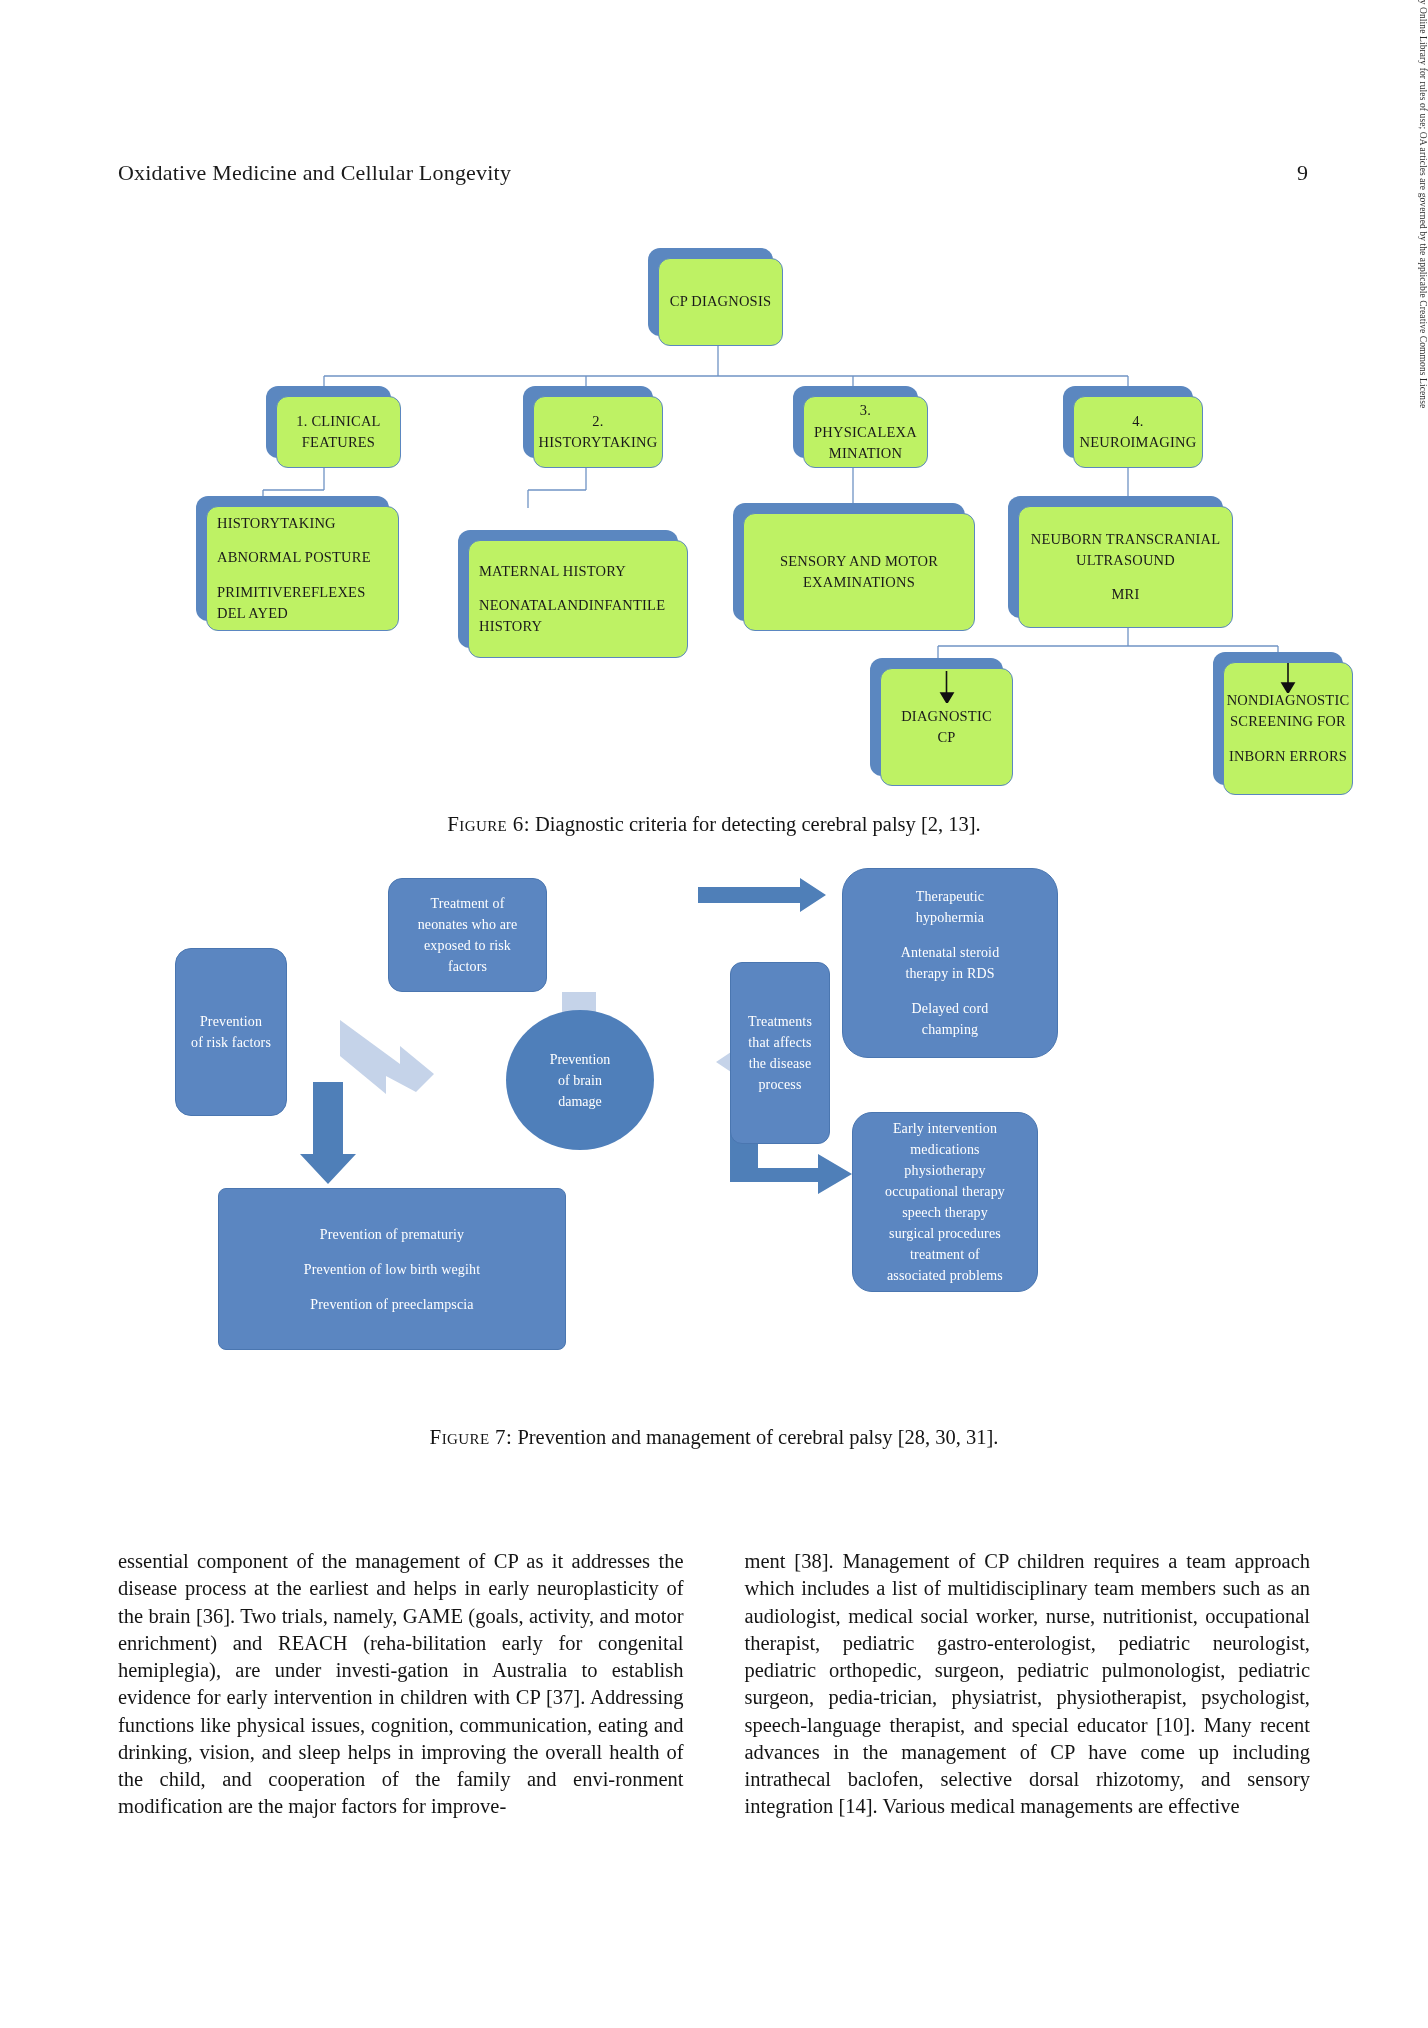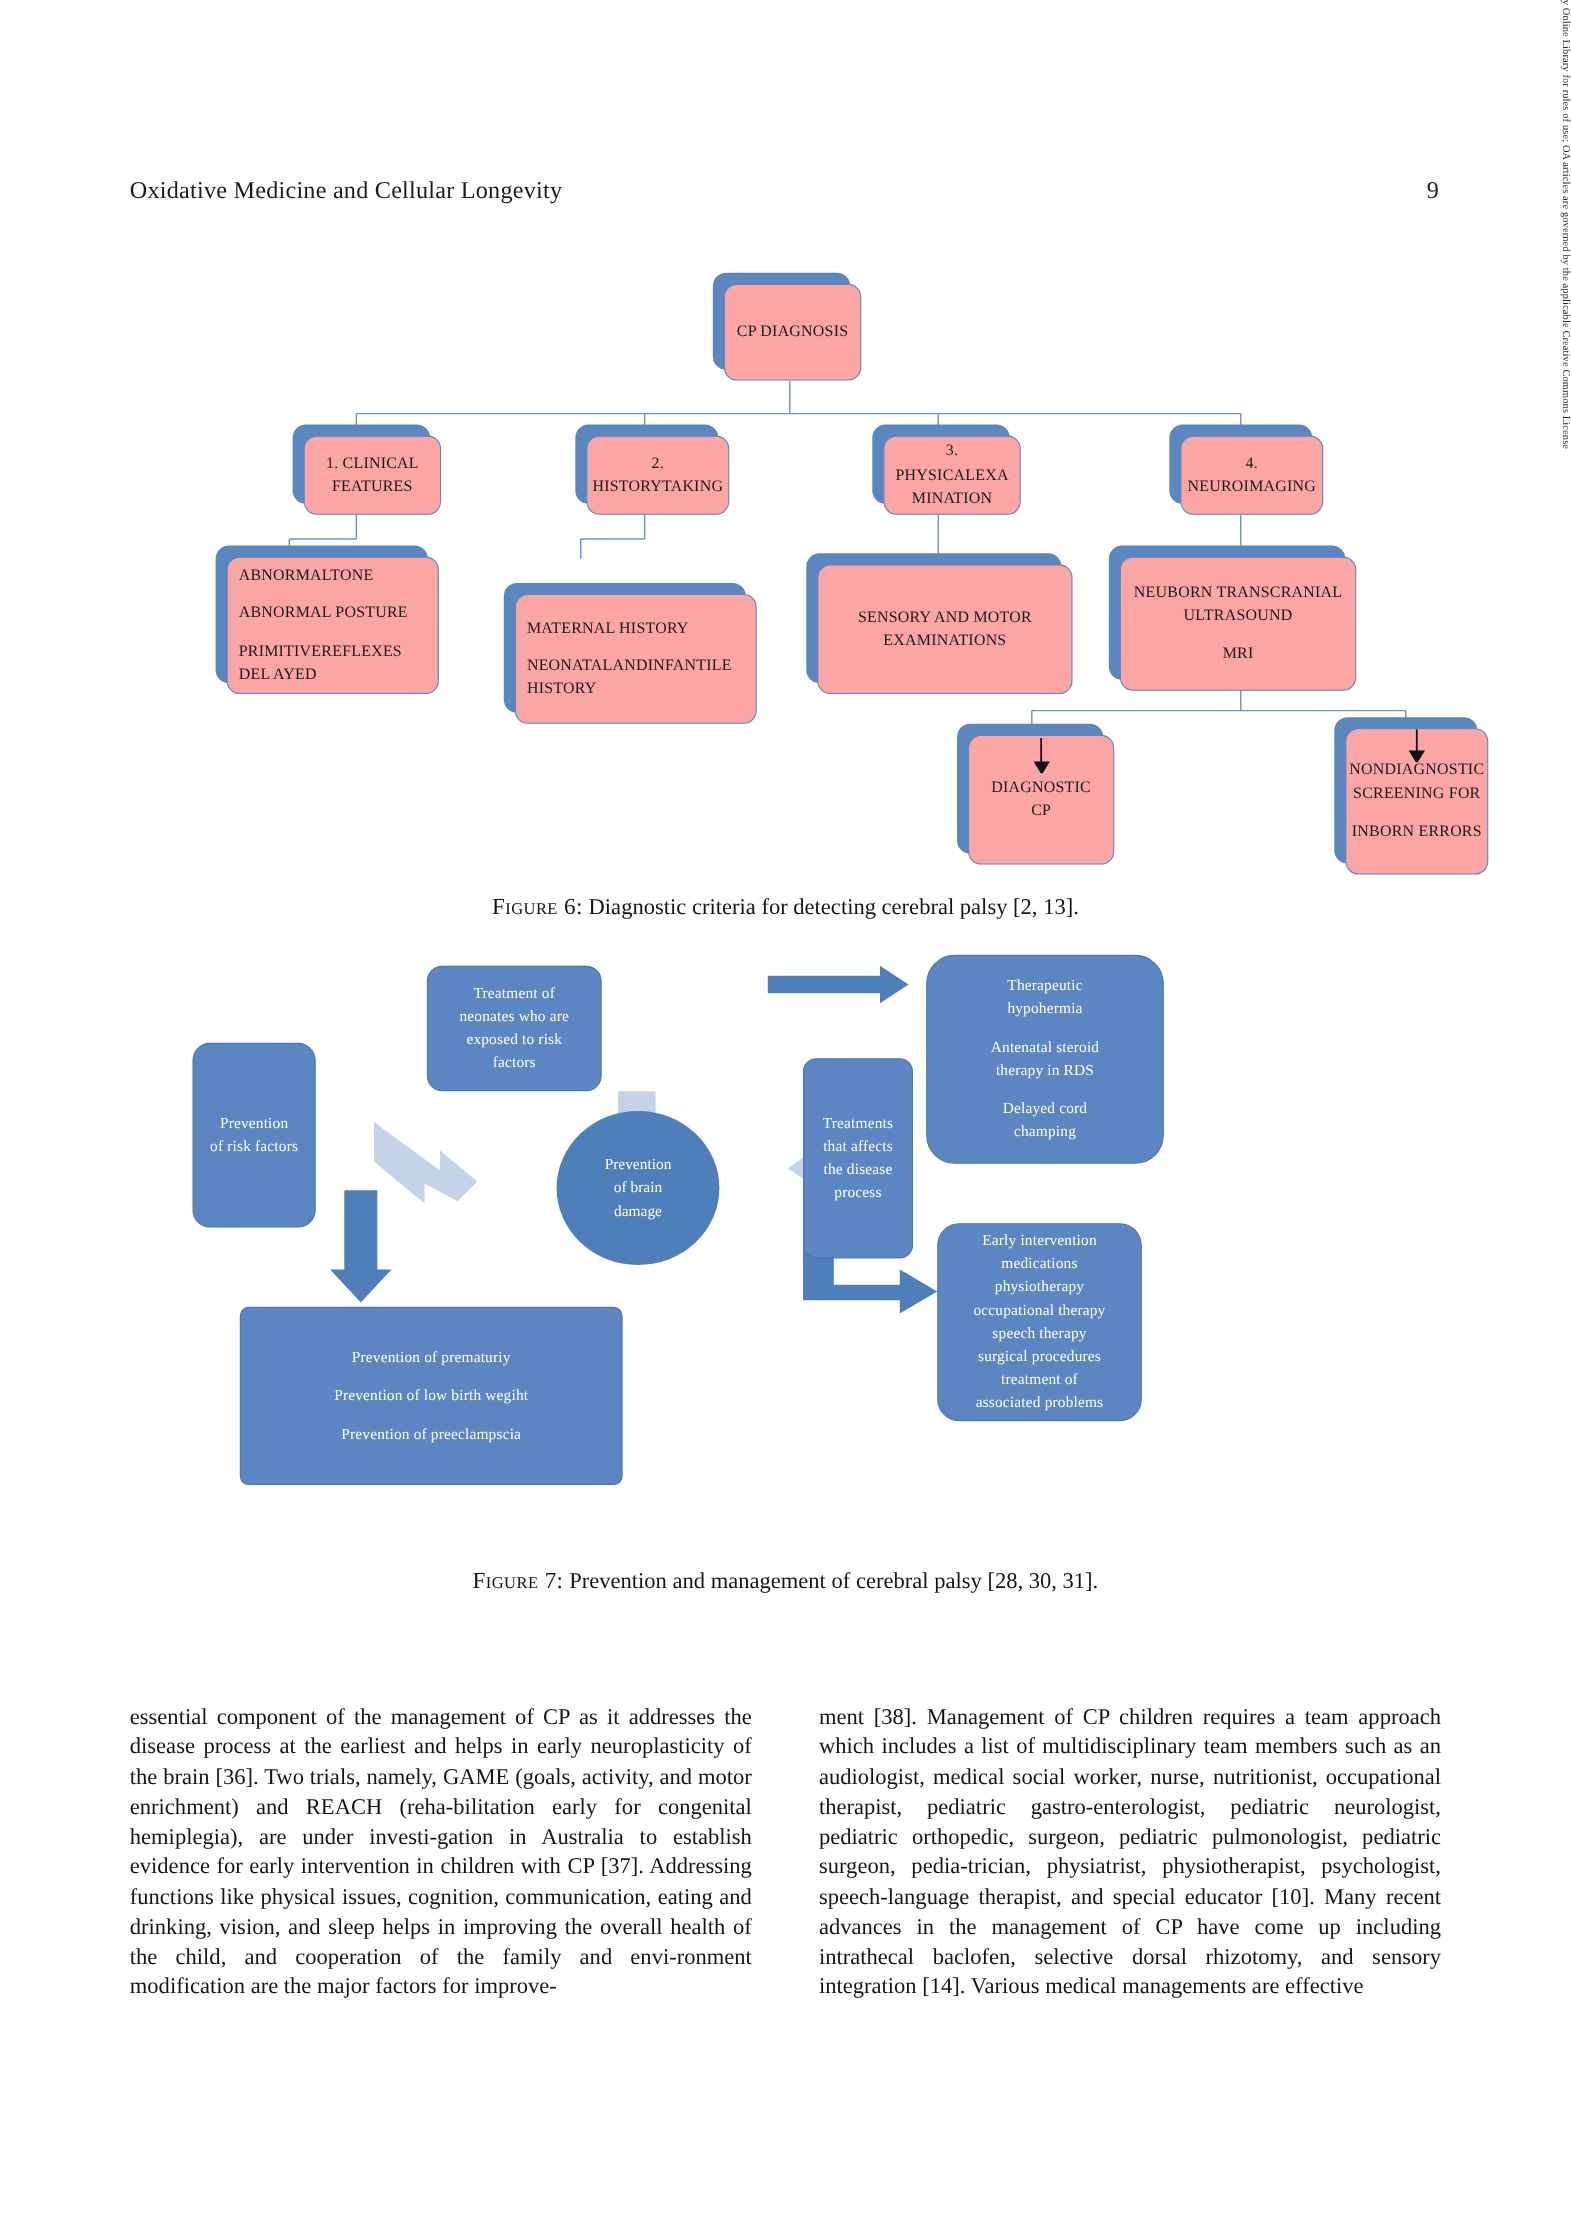--- a/index.html
+++ b/index.html
@@ -22,7 +22,7 @@
 
   .node{position:absolute;box-sizing:border-box;}
   .node .shadow{position:absolute;left:0;top:0;width:100%;height:100%;background:#5b87c0;border-radius:12px;}
-  .node .face{position:absolute;left:10px;top:10px;width:100%;height:100%;background:#fca5a5;
+  .node .face{position:absolute;left:10px;top:10px;width:100%;height:100%;background:#bef264;
     border:1.6px solid #5b87c0;border-radius:12px;display:flex;align-items:center;justify-content:center;
     box-sizing:border-box;padding:6px 10px;}
   .node .face.lefttext{justify-content:flex-start;text-align:left;}

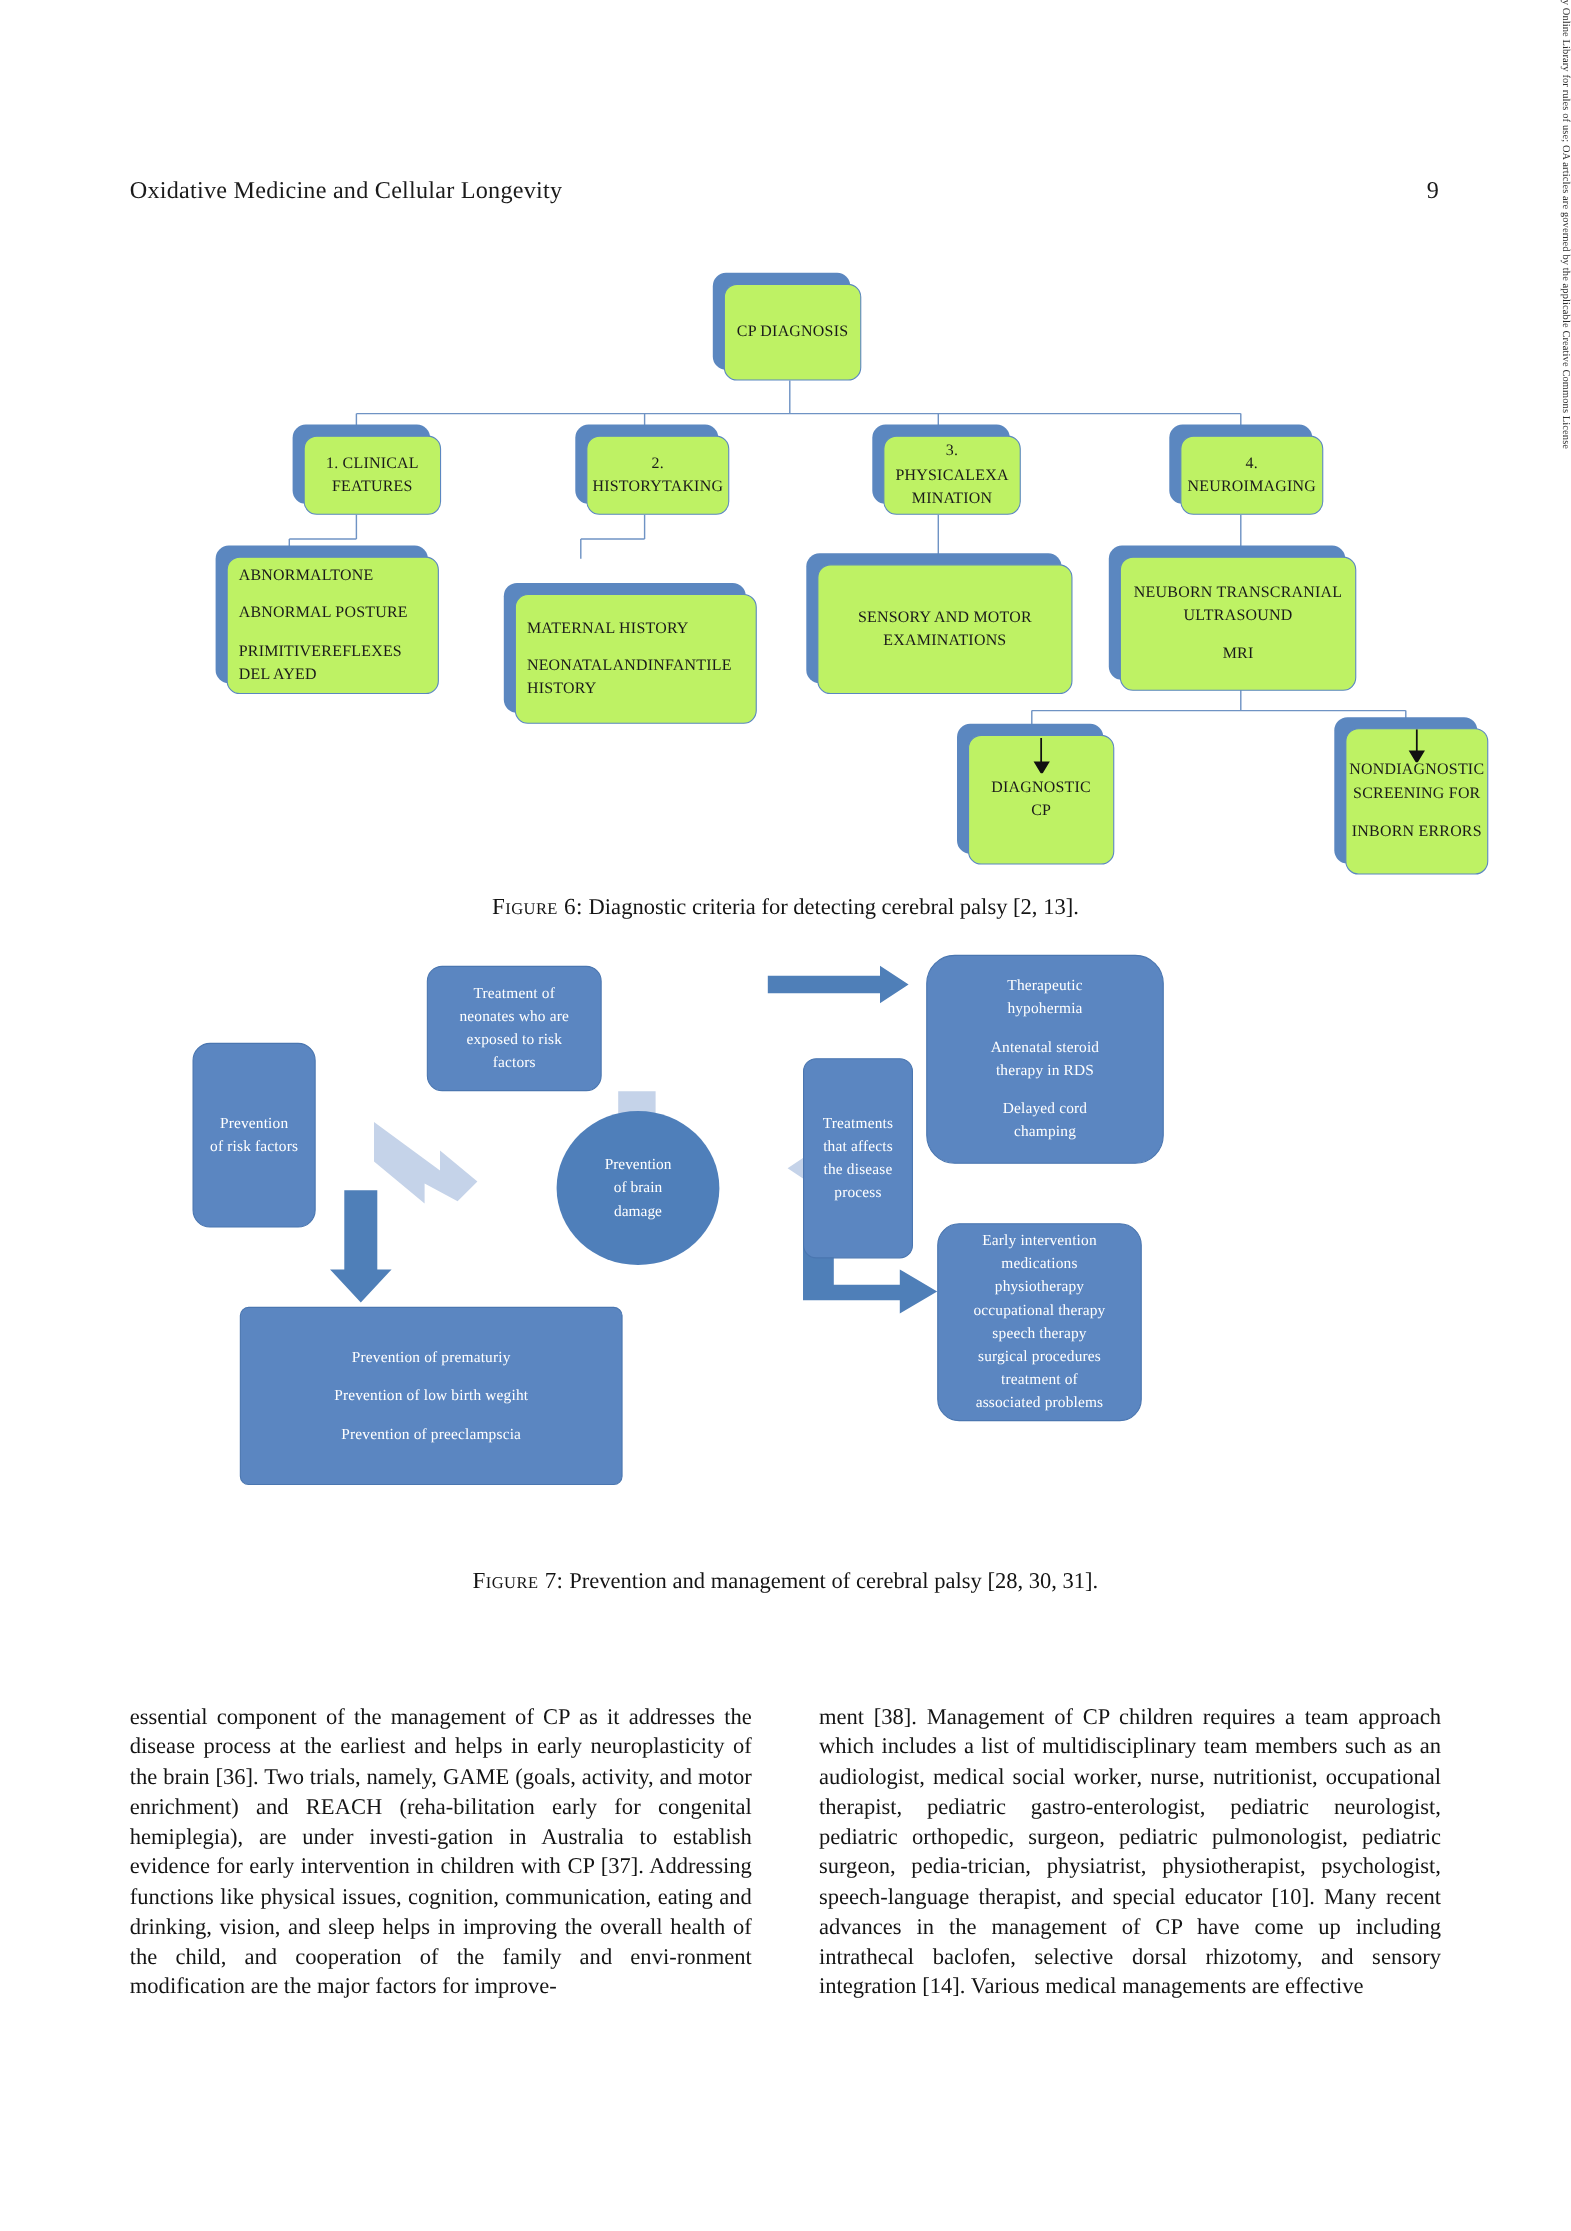--- a/index.html
+++ b/index.html
@@ -137,7 +137,7 @@
       <div class="shadow"></div>
       <div class="face lefttext">
         <div class="ntxt left">
-          <span>ABNORMALTONE</span>
+          <span>HISTORYTAKING</span>
           <span class="sp"></span>
           <span>ABNORMAL POSTURE</span>
           <span class="sp"></span>

